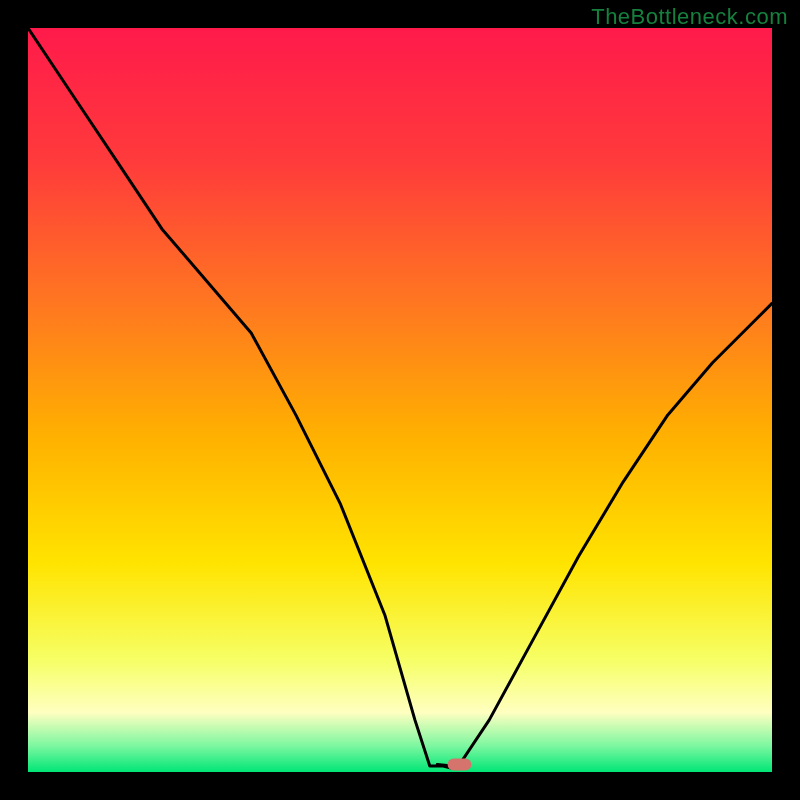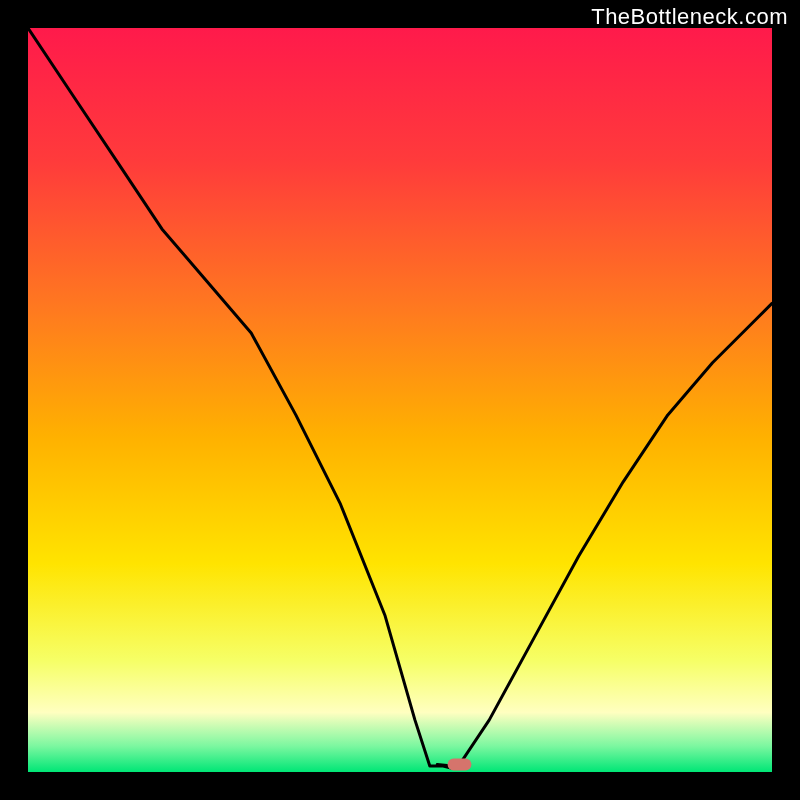--- a/index.html
+++ b/index.html
@@ -21,7 +21,7 @@
     position: absolute;
     top: 4px;
     right: 12px;
-    color: #ffffff;
+    color: #15803d;
     font-size: 22px;
     font-weight: 500;
     letter-spacing: 0.5px;

